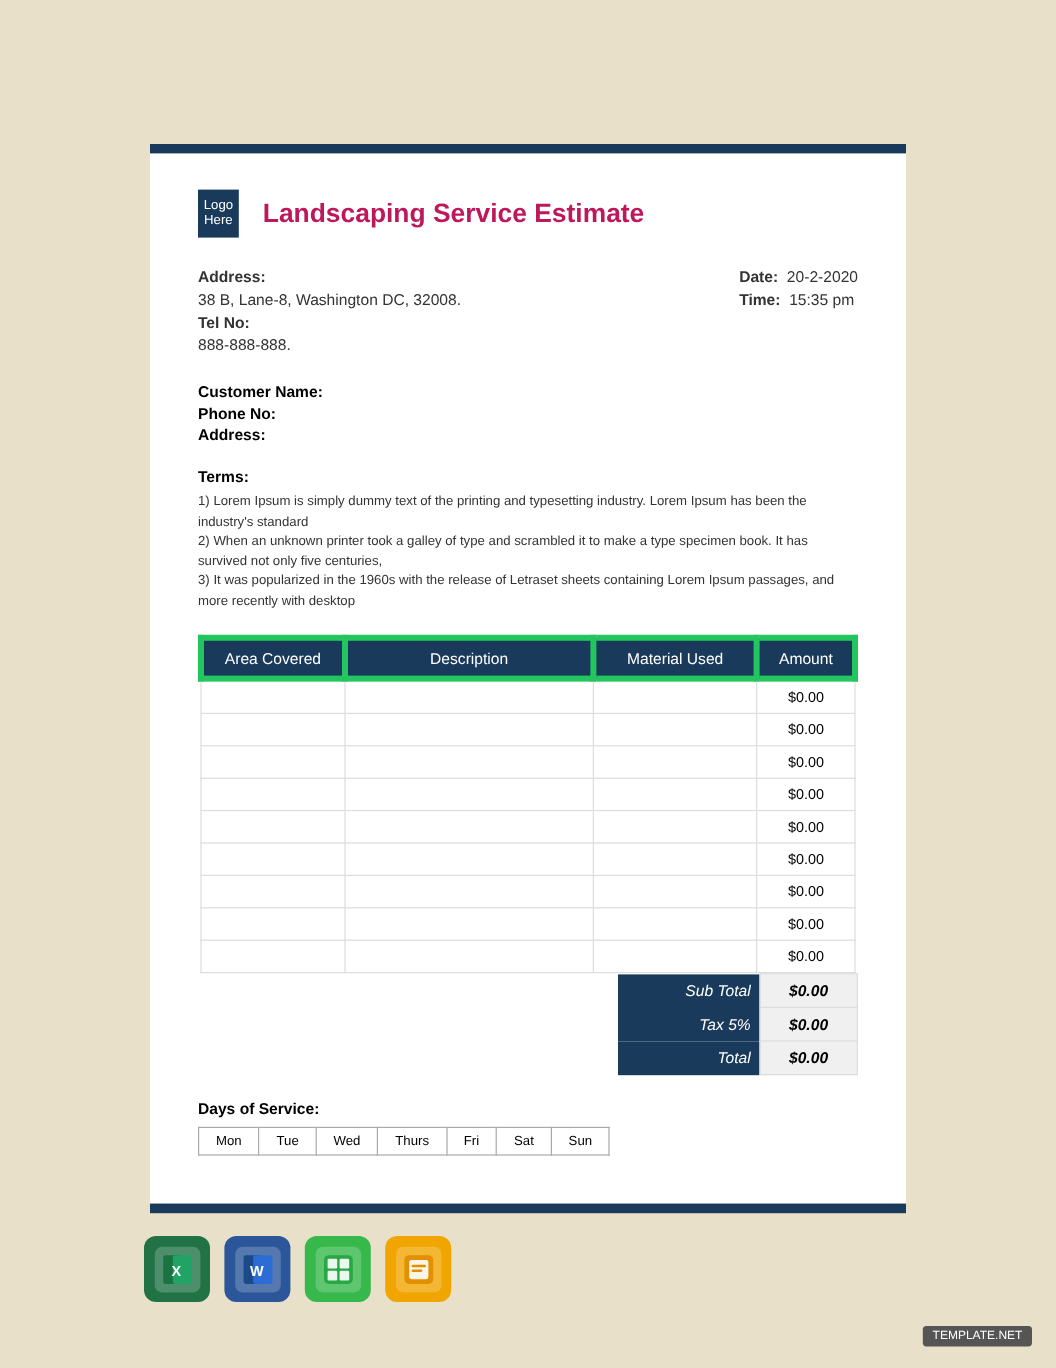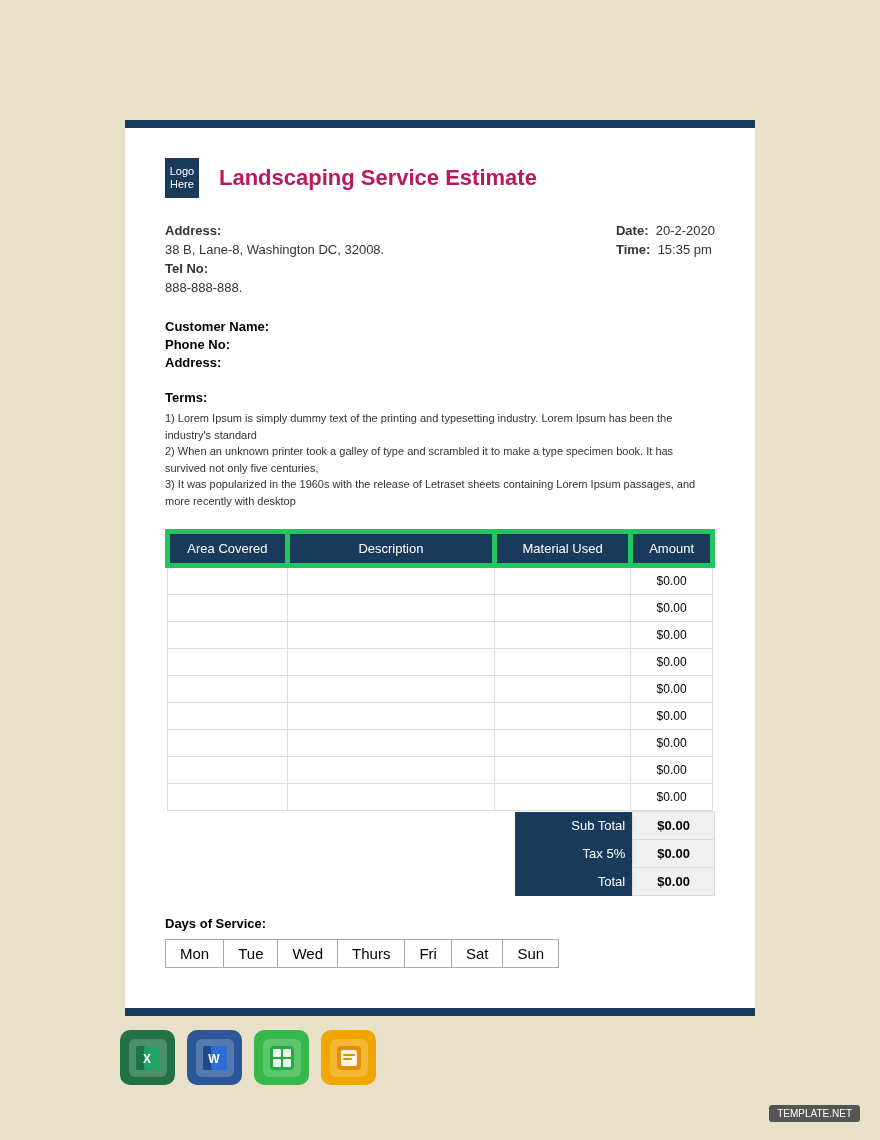--- a/index.html
+++ b/index.html
@@ -175,6 +175,7 @@
     .totals-table tr td {
       padding: 6px 7px;
       font-size: 13px;
+      font-style: italic;
     }
 
     .totals-table tr td:first-child {

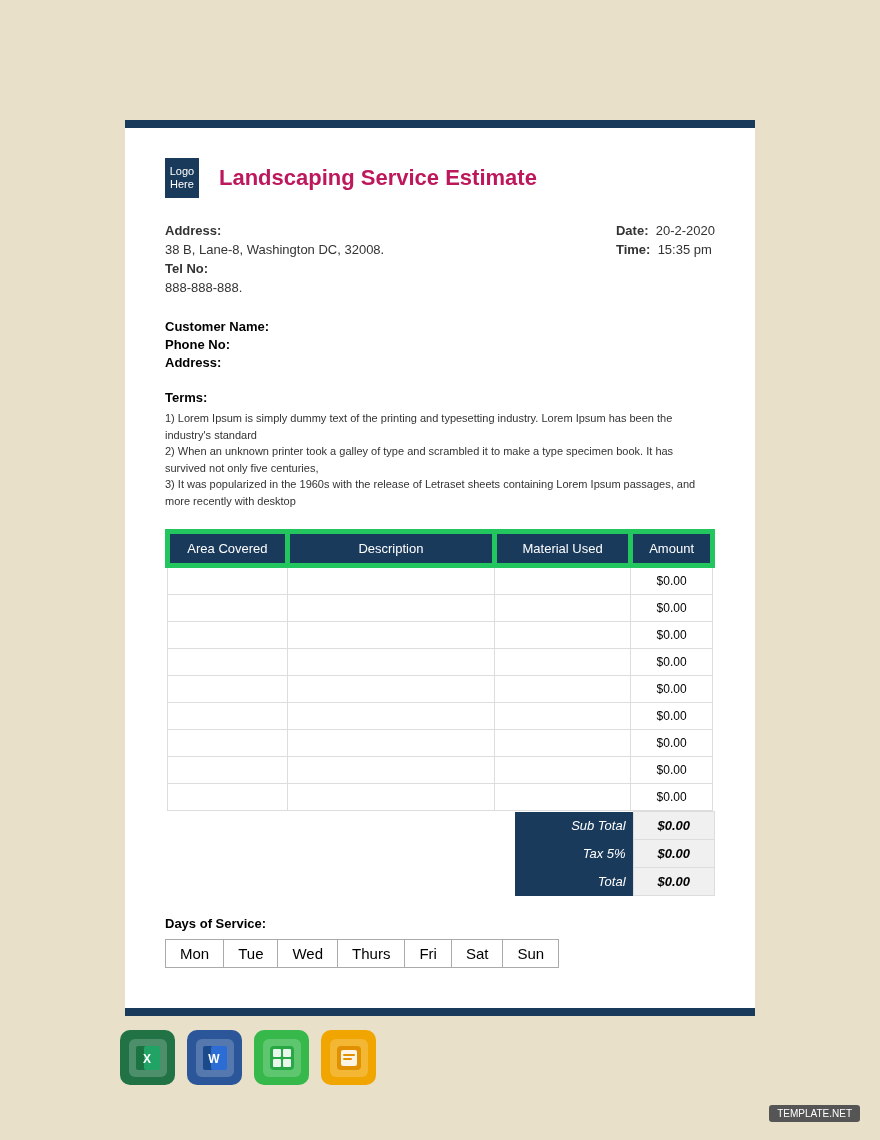--- a/index.html
+++ b/index.html
@@ -214,7 +214,7 @@
       border: 1px solid #aaa;
       padding: 5px 14px;
       text-align: center;
-      font-size: 15px;
+      font-size: 11px;
     }
 
     

